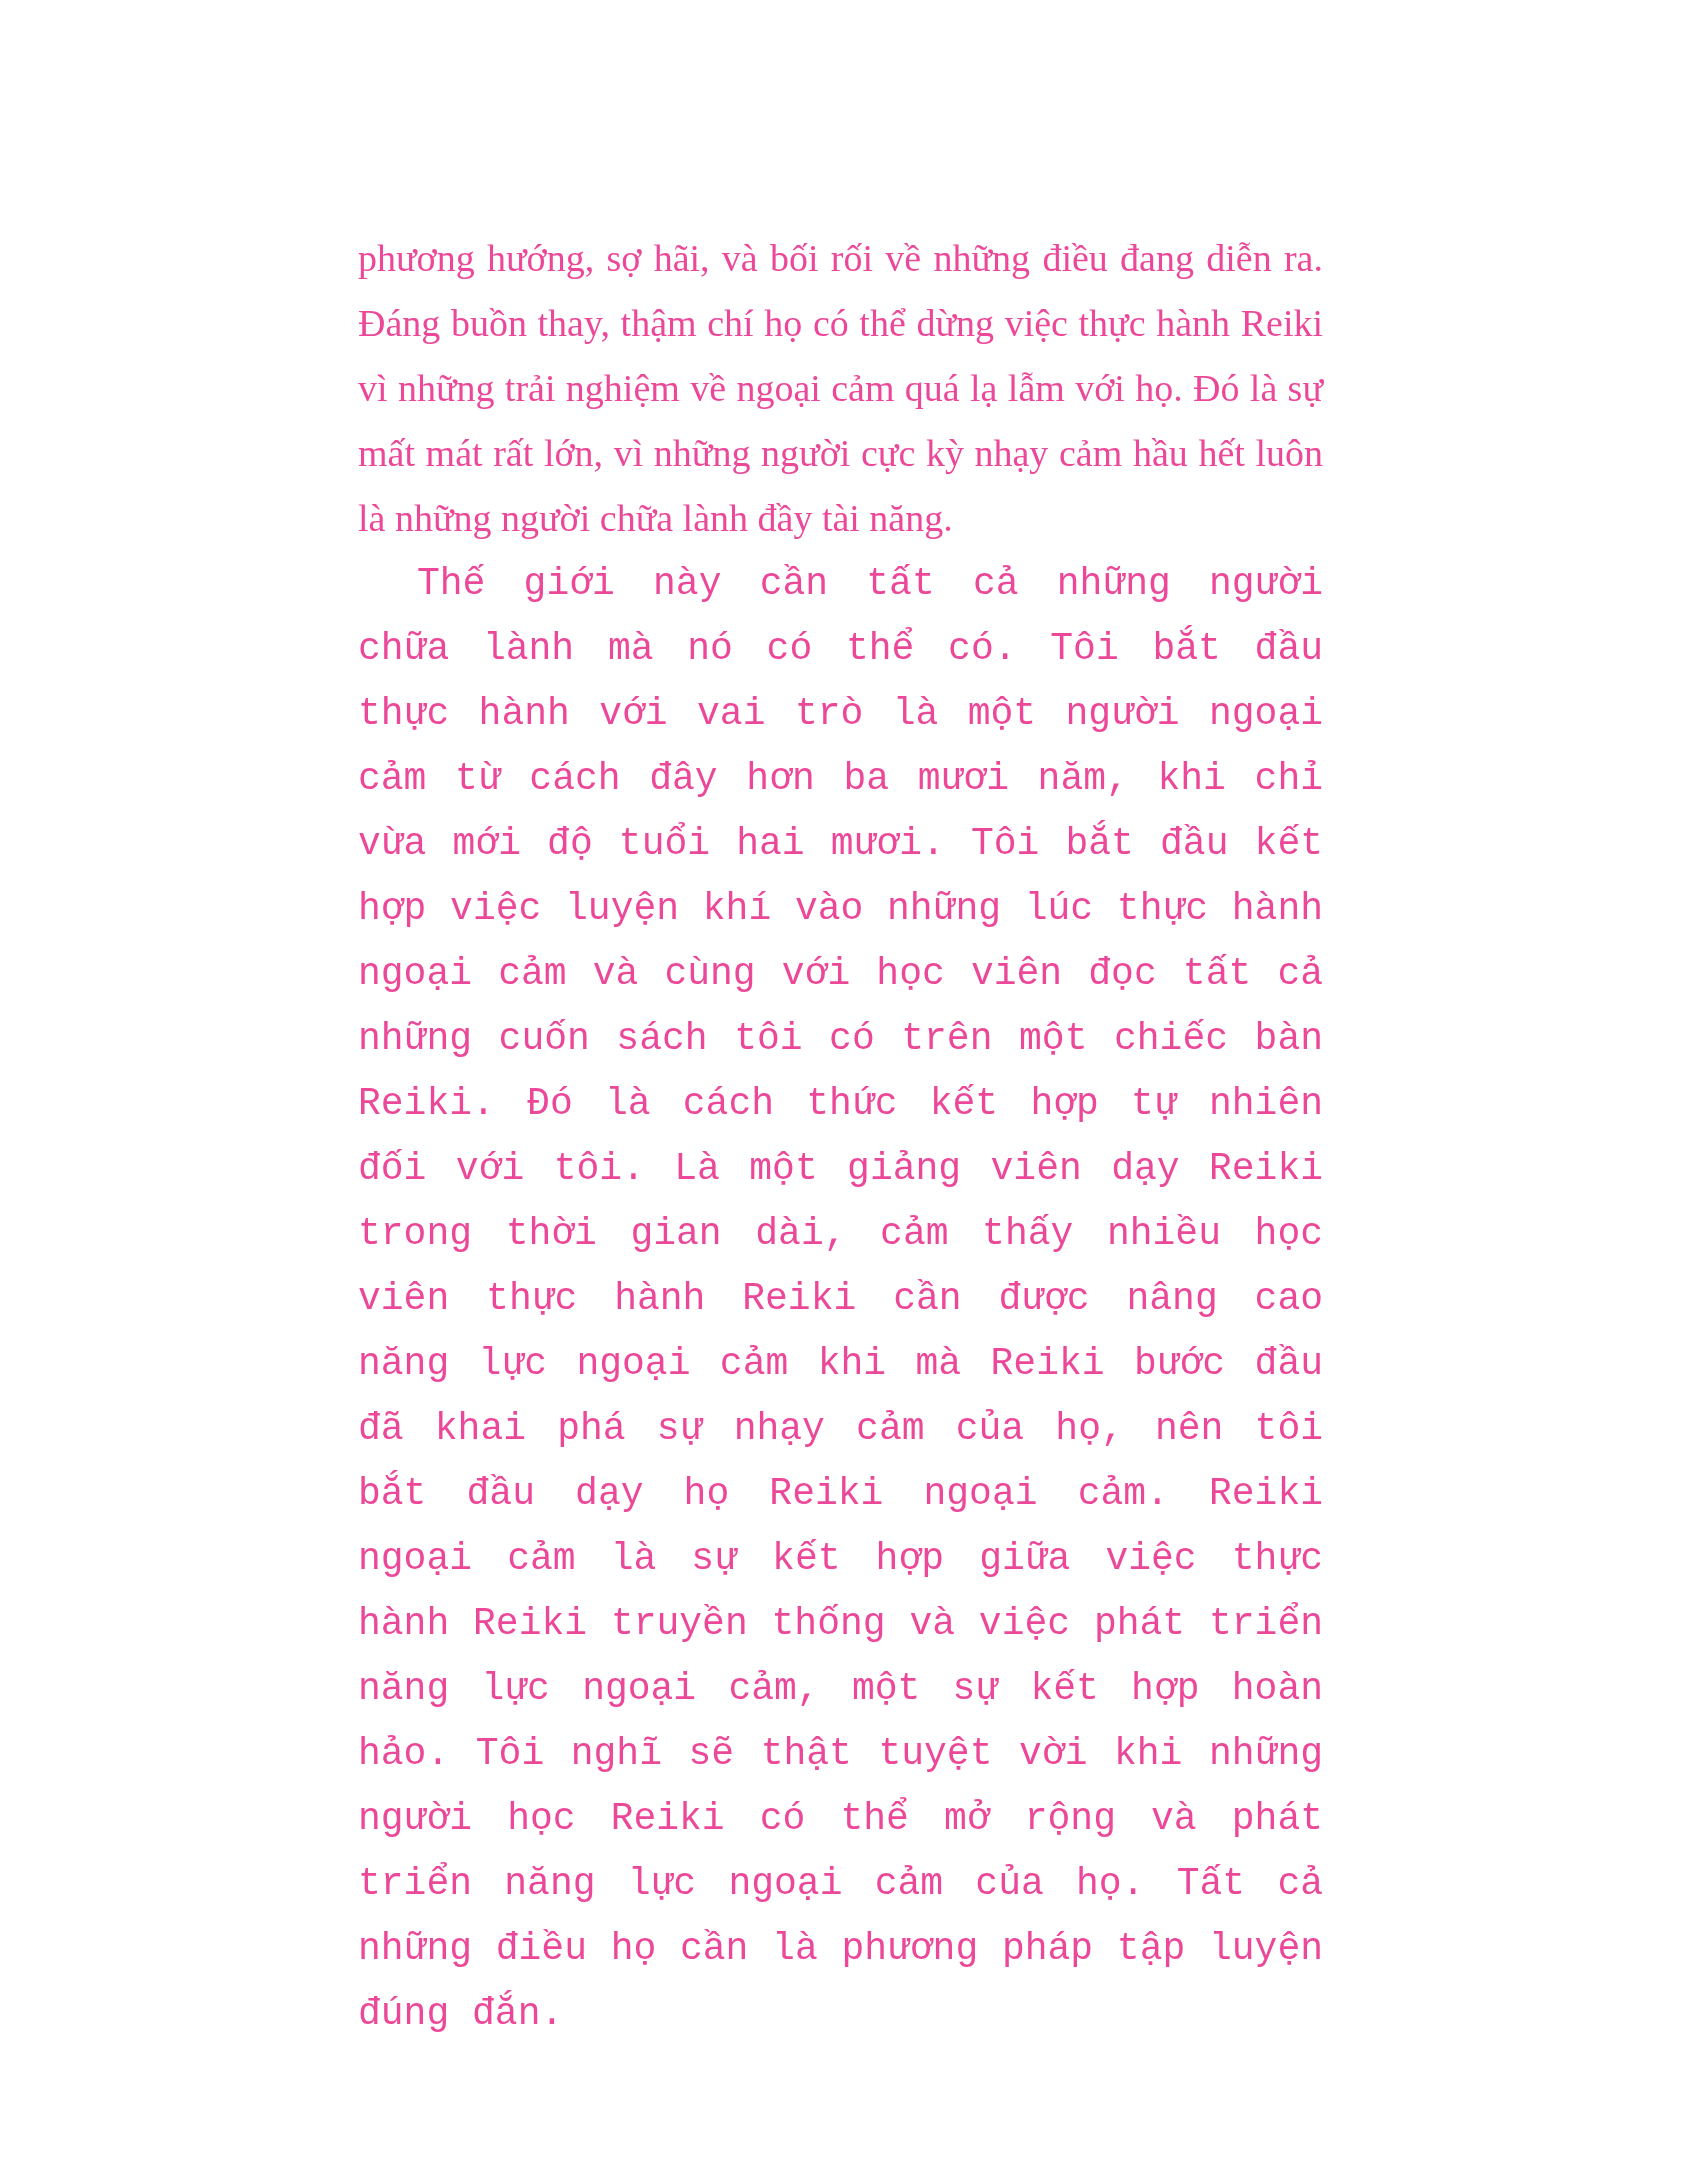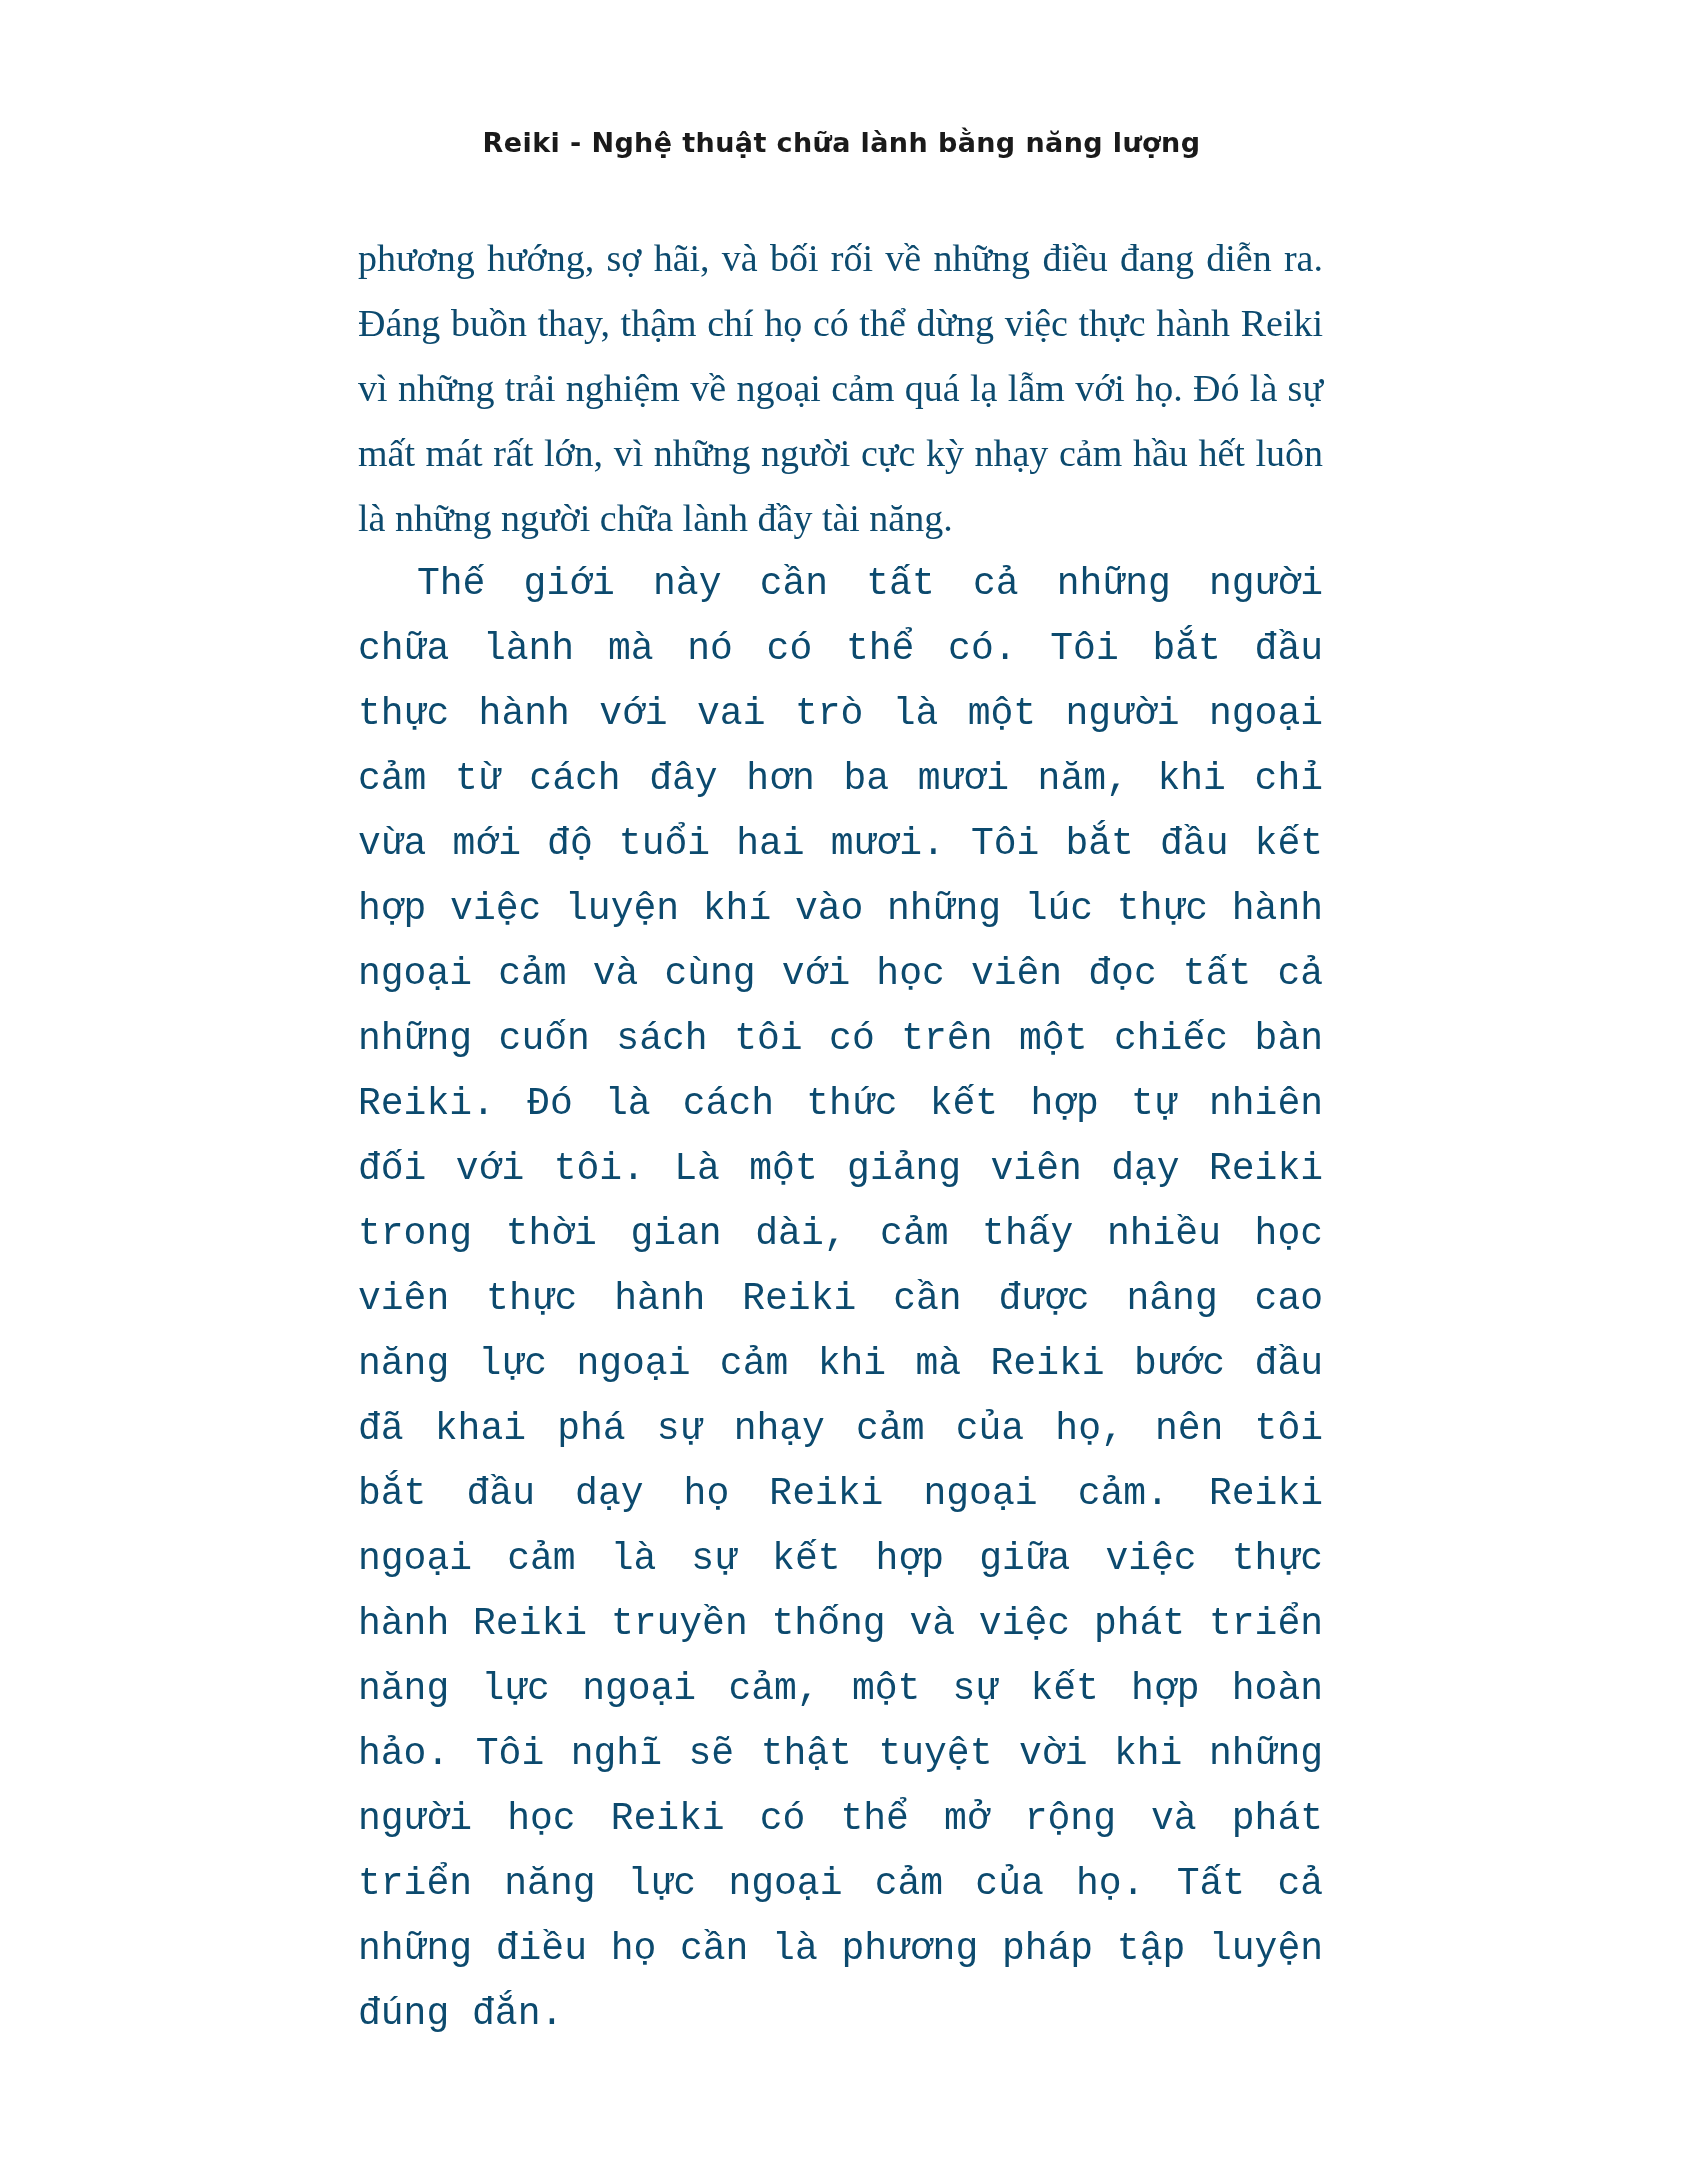--- a/index.html
+++ b/index.html
@@ -83,7 +83,6 @@
 
 <div class="page">
 
-  <div class="running-head">Reiki - Nghệ thuật chữa lành bằng năng lượng</div>
 
   <div class="body-text">
     <p>phương hướng, sợ hãi, và bối rối về những điều đang diễn ra. Đáng buồn thay, thậm chí họ có thể dừng việc thực hành Reiki vì những trải nghiệm về ngoại cảm quá lạ lẫm với họ. Đó là sự mất mát rất lớn, vì những người cực kỳ nhạy cảm hầu hết luôn là những người chữa lành đầy tài năng.</p>

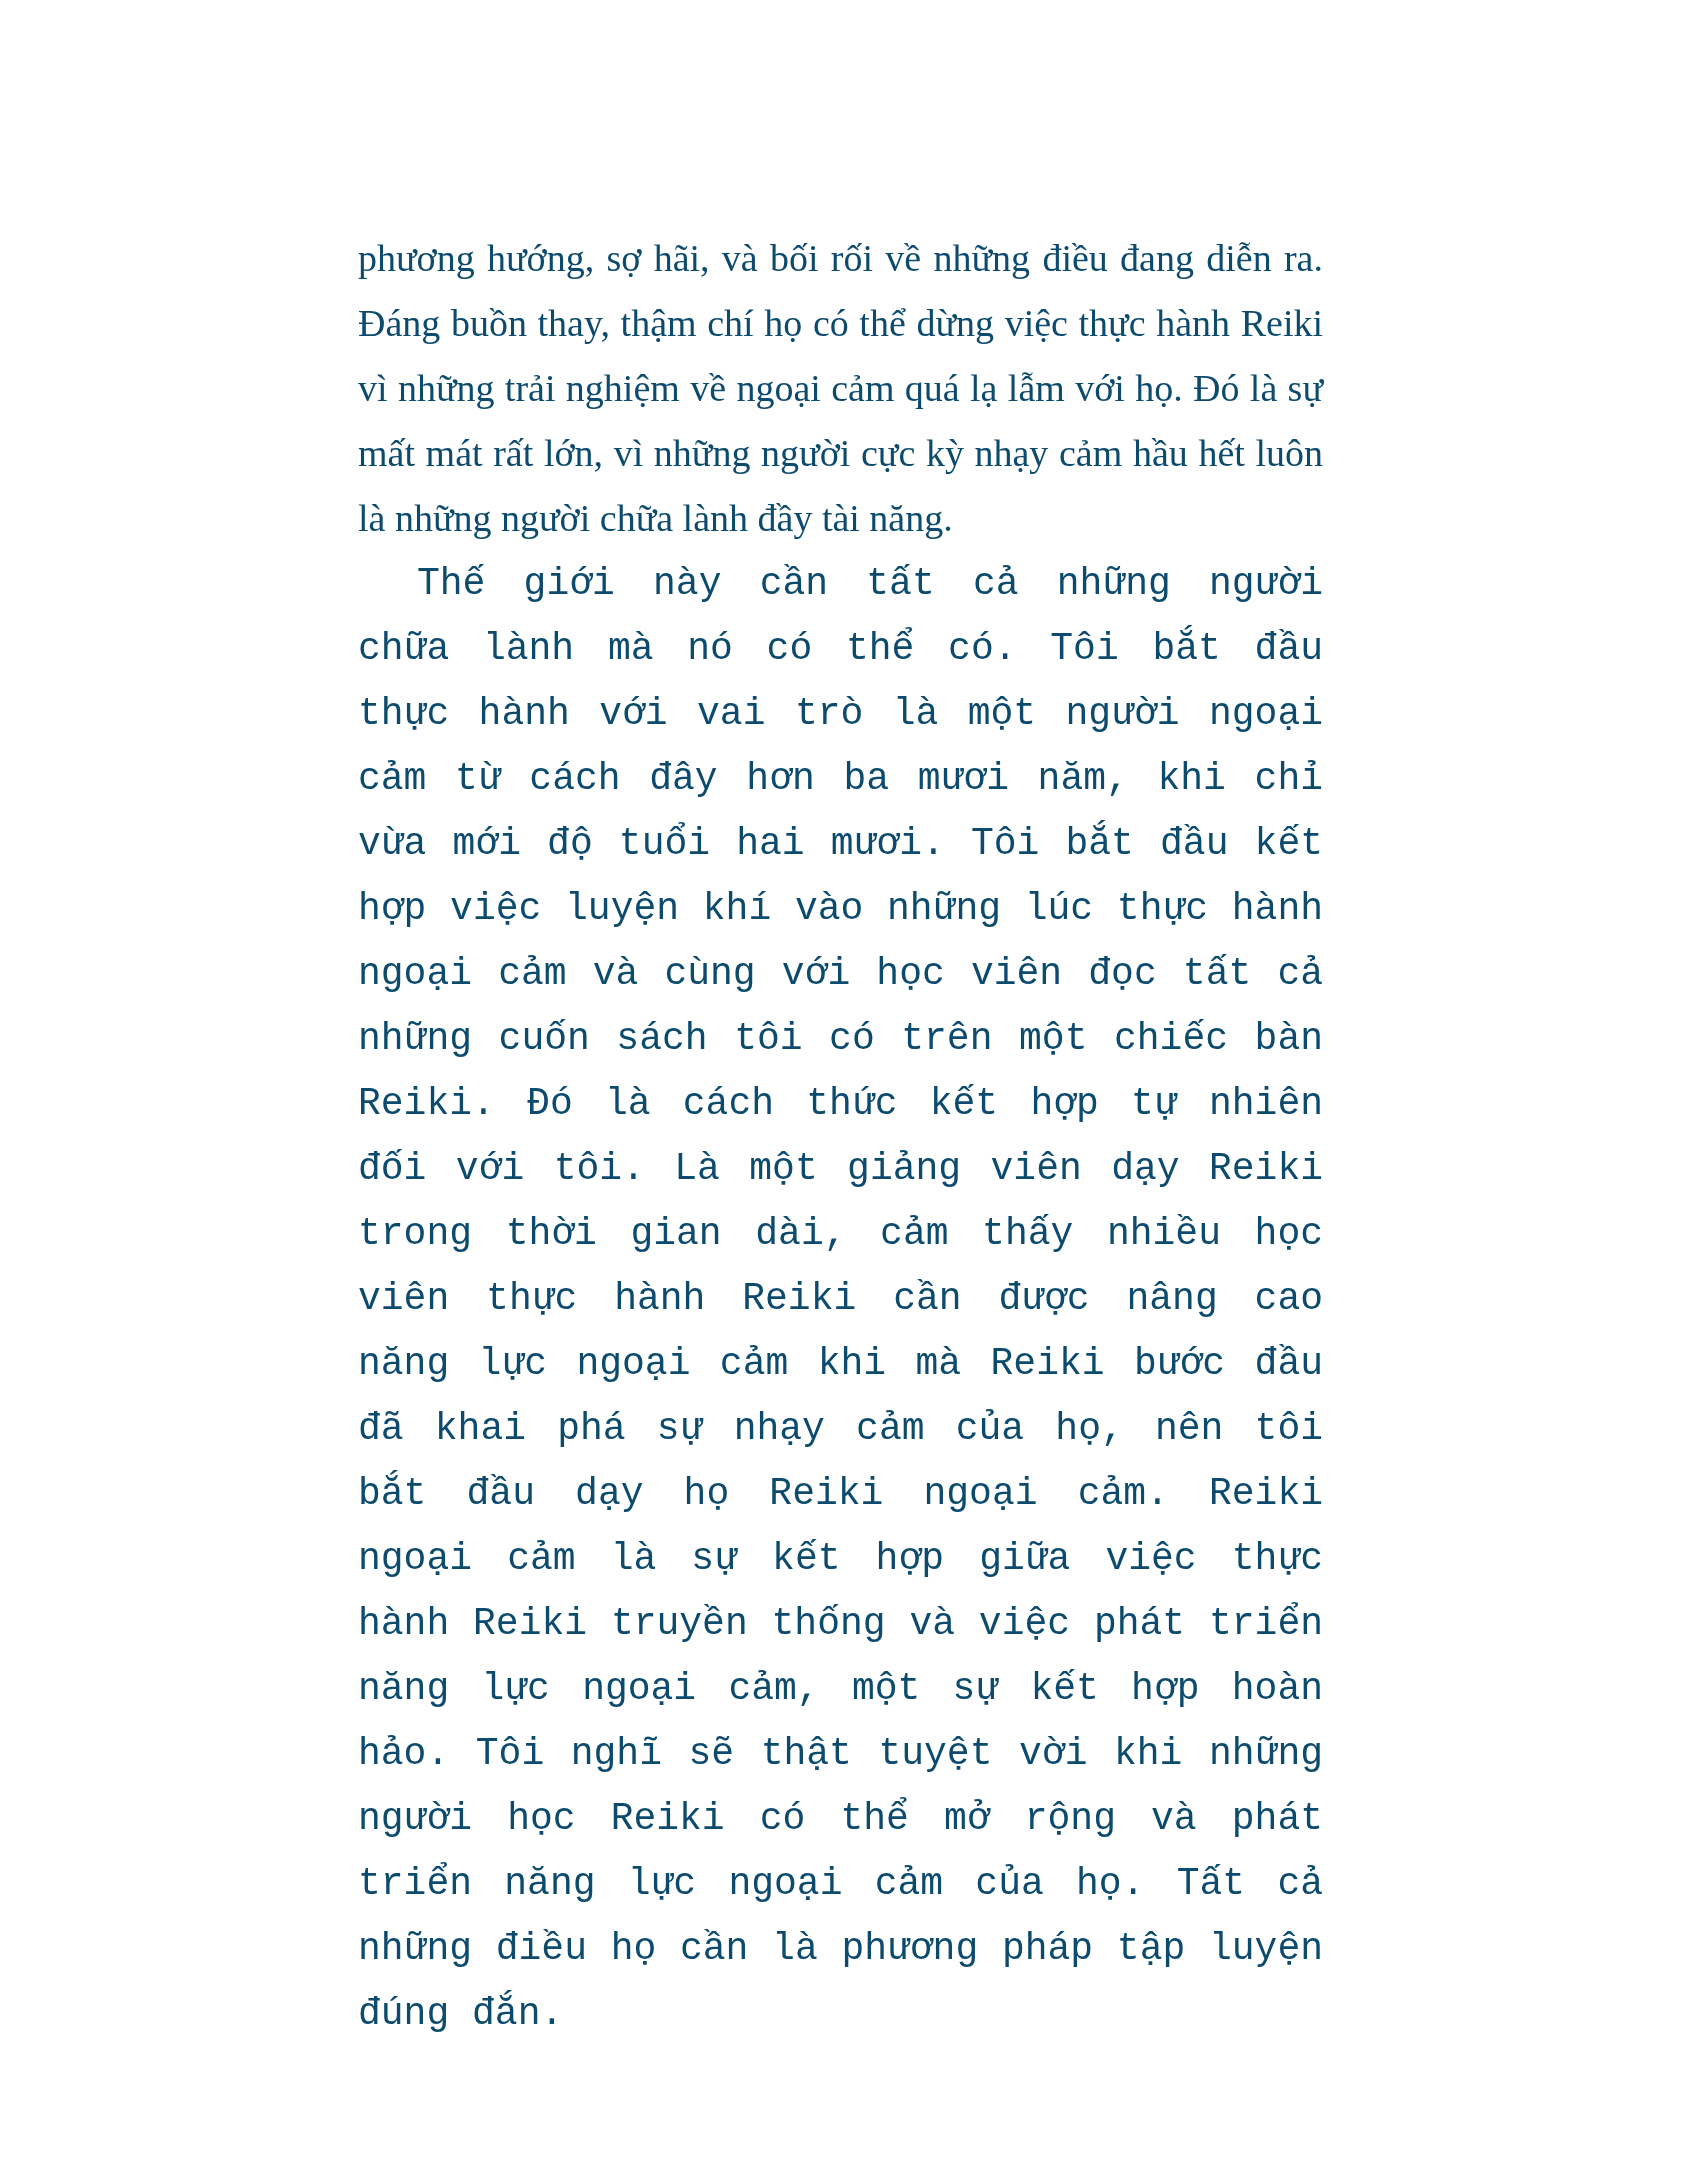--- a/index.html
+++ b/index.html
@@ -35,7 +35,7 @@
     font-family: "Liberation Serif", serif;
     font-size: 38px;
     line-height: 65px;
-    color: #0c4a6e;
+    color: #ec4899;
     text-align: justify;
     text-justify: inter-word;
   }

